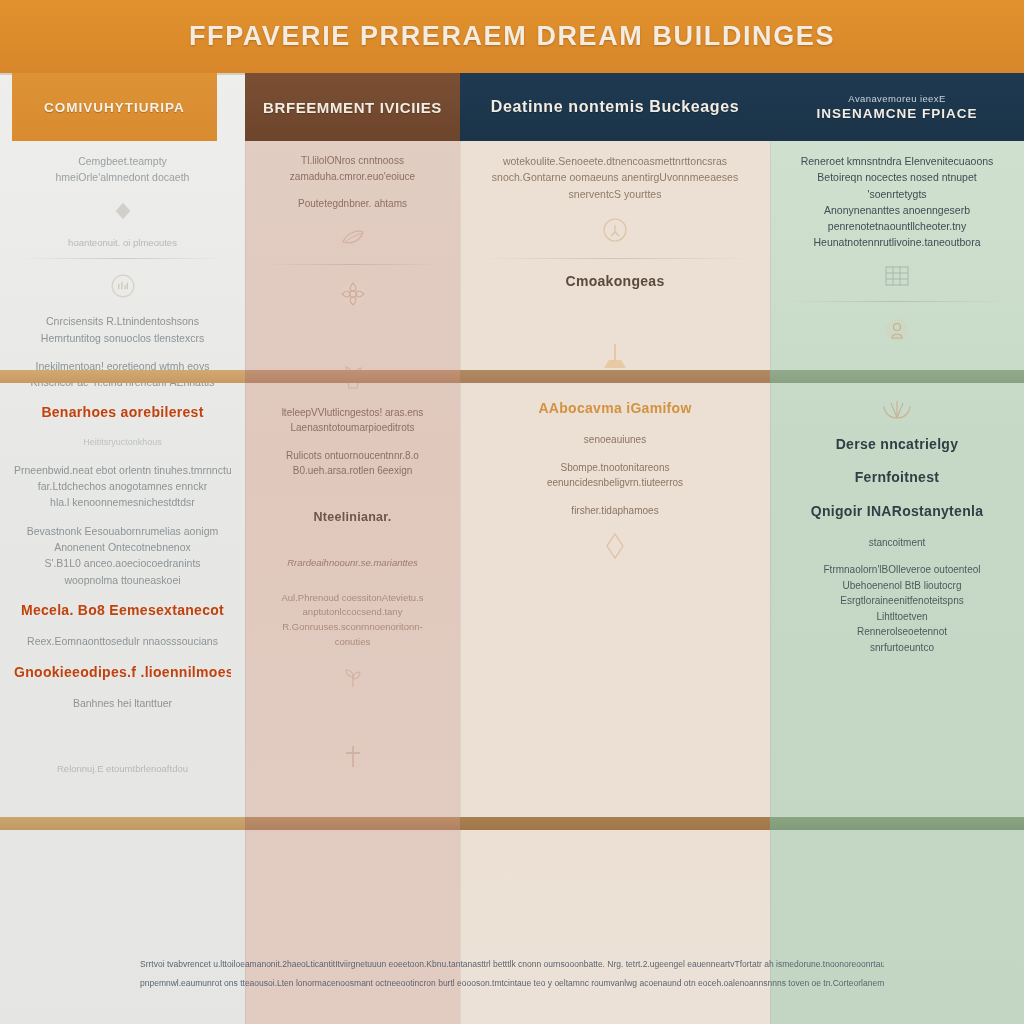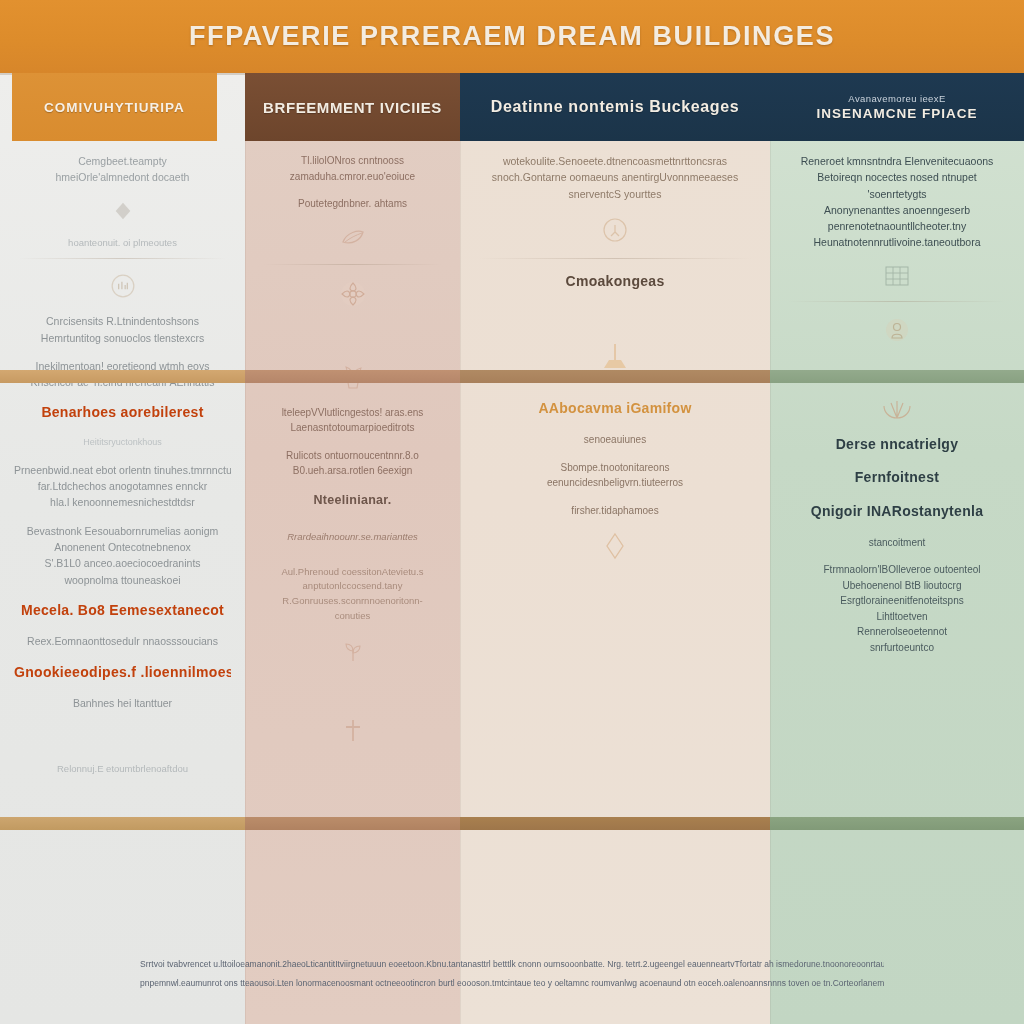--- a/index.html
+++ b/index.html
@@ -342,7 +342,7 @@
         <span class="line c2-body">Rulicots ontuornoucentnnr.8.o</span>
         <span class="line c2-body">B0.ueh.arsa.rotlen 6eexign</span>
       </div>
-      <div class="blk" style="margin: 12px 0px;">
+      <div class="blk" style="margin: 29px 0px;">
         <span class="line c2-head">Nteelinianar.</span>
       </div>
       <div class="blk" style="margin: 20px 0px;">

